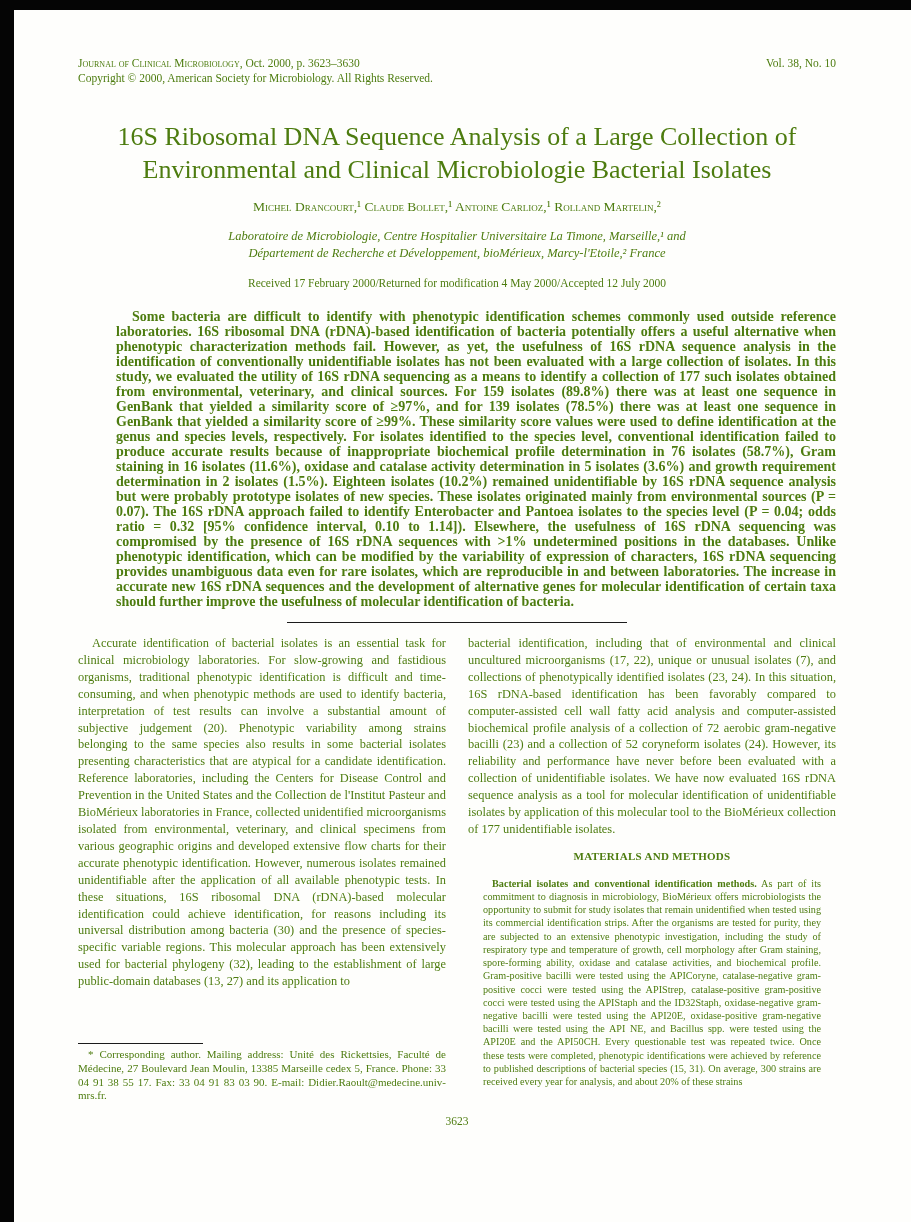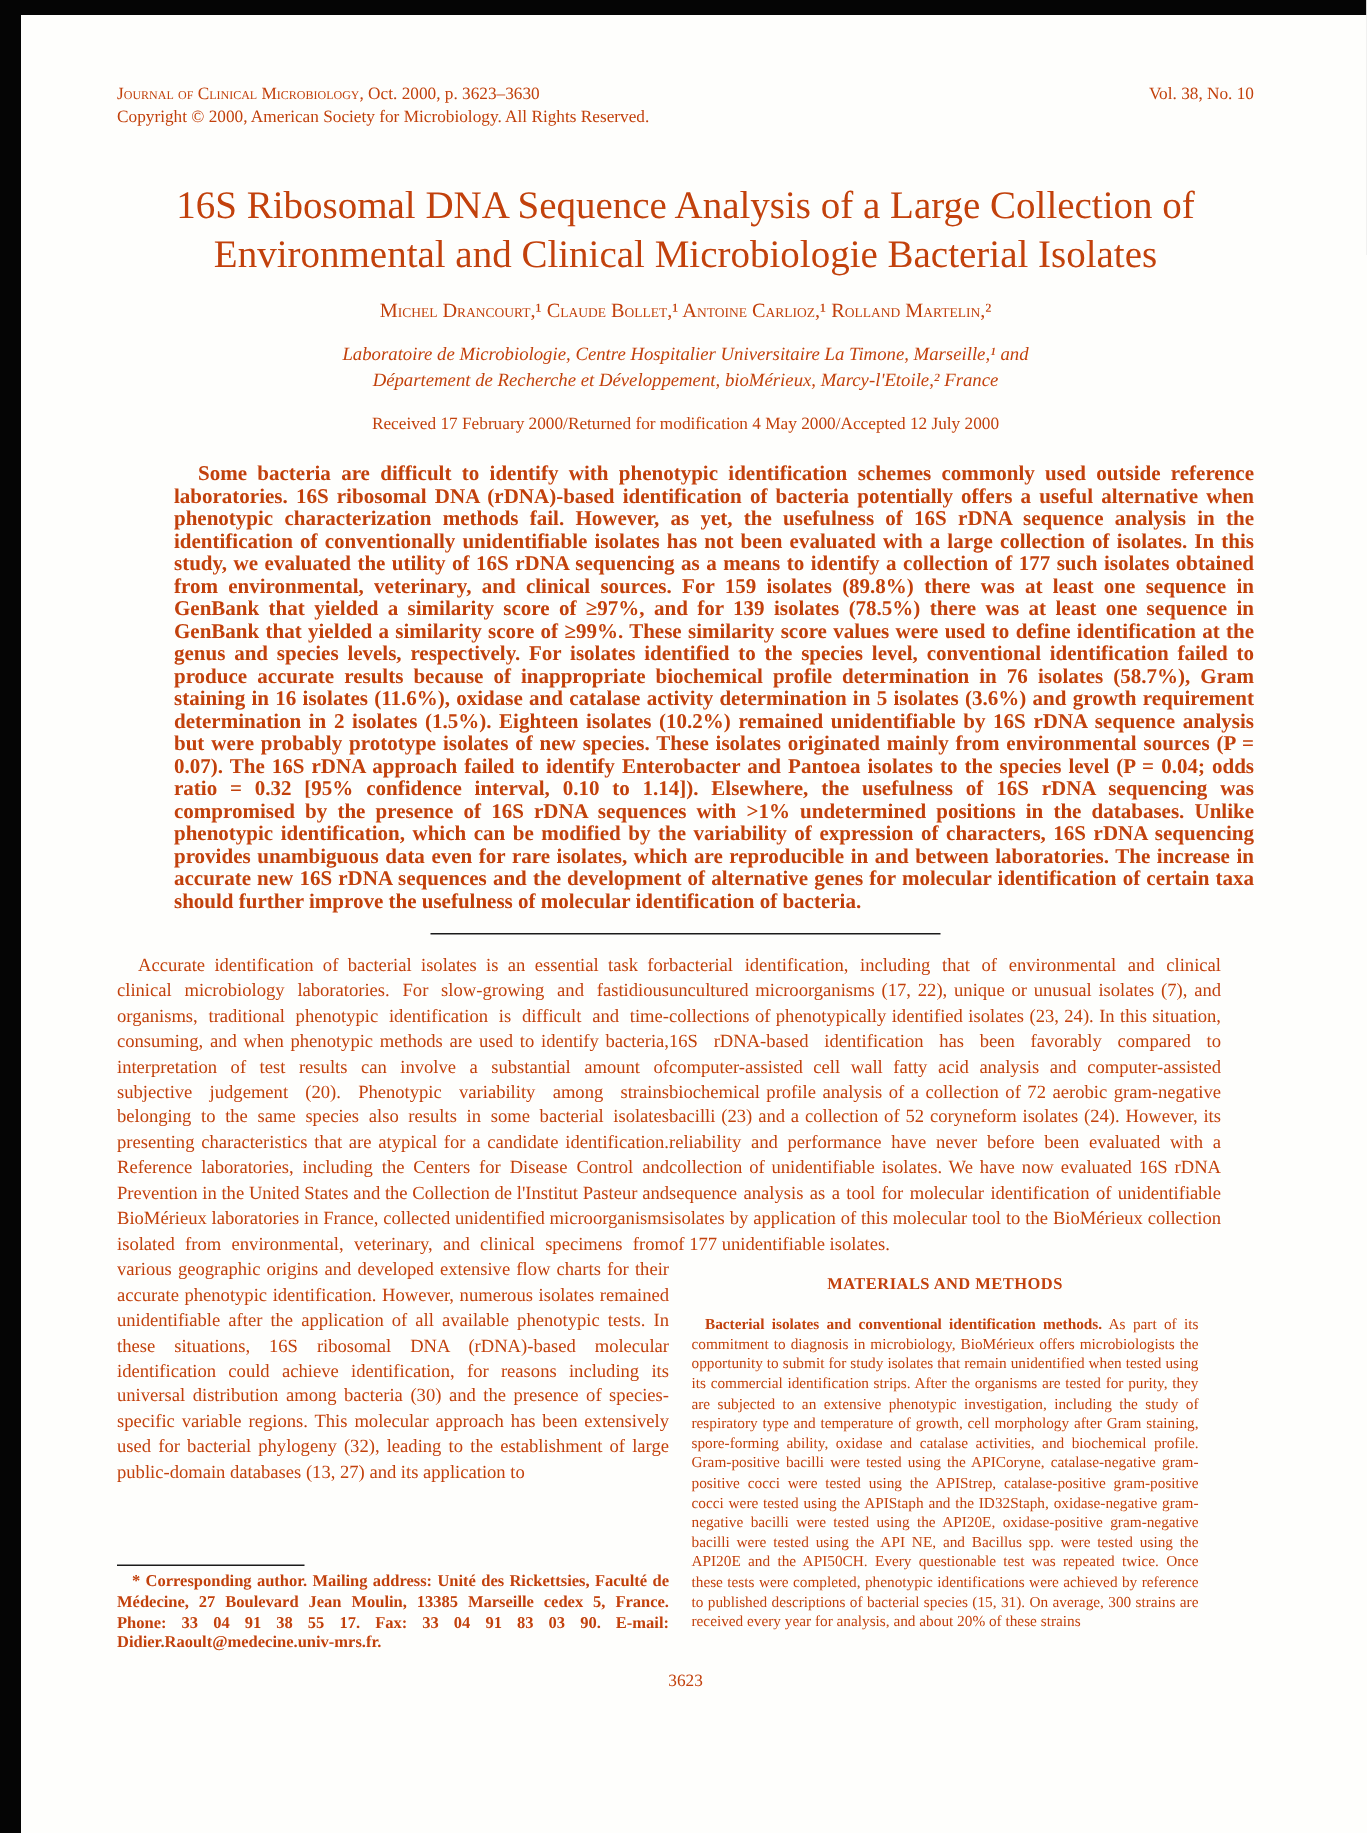--- a/index.html
+++ b/index.html
@@ -9,7 +9,7 @@
     background:#fefefc;
     overflow:hidden;
     font-family:"Liberation Serif","DejaVu Serif",serif;
-    color:#c2410c;
+    color:#4d7c0f;
   }
   .bar-top{position:absolute;top:0;left:0;width:911px;height:10px;background:#050505;}
   .bar-left{position:absolute;top:0;left:0;width:14px;height:1222px;background:#050505;}

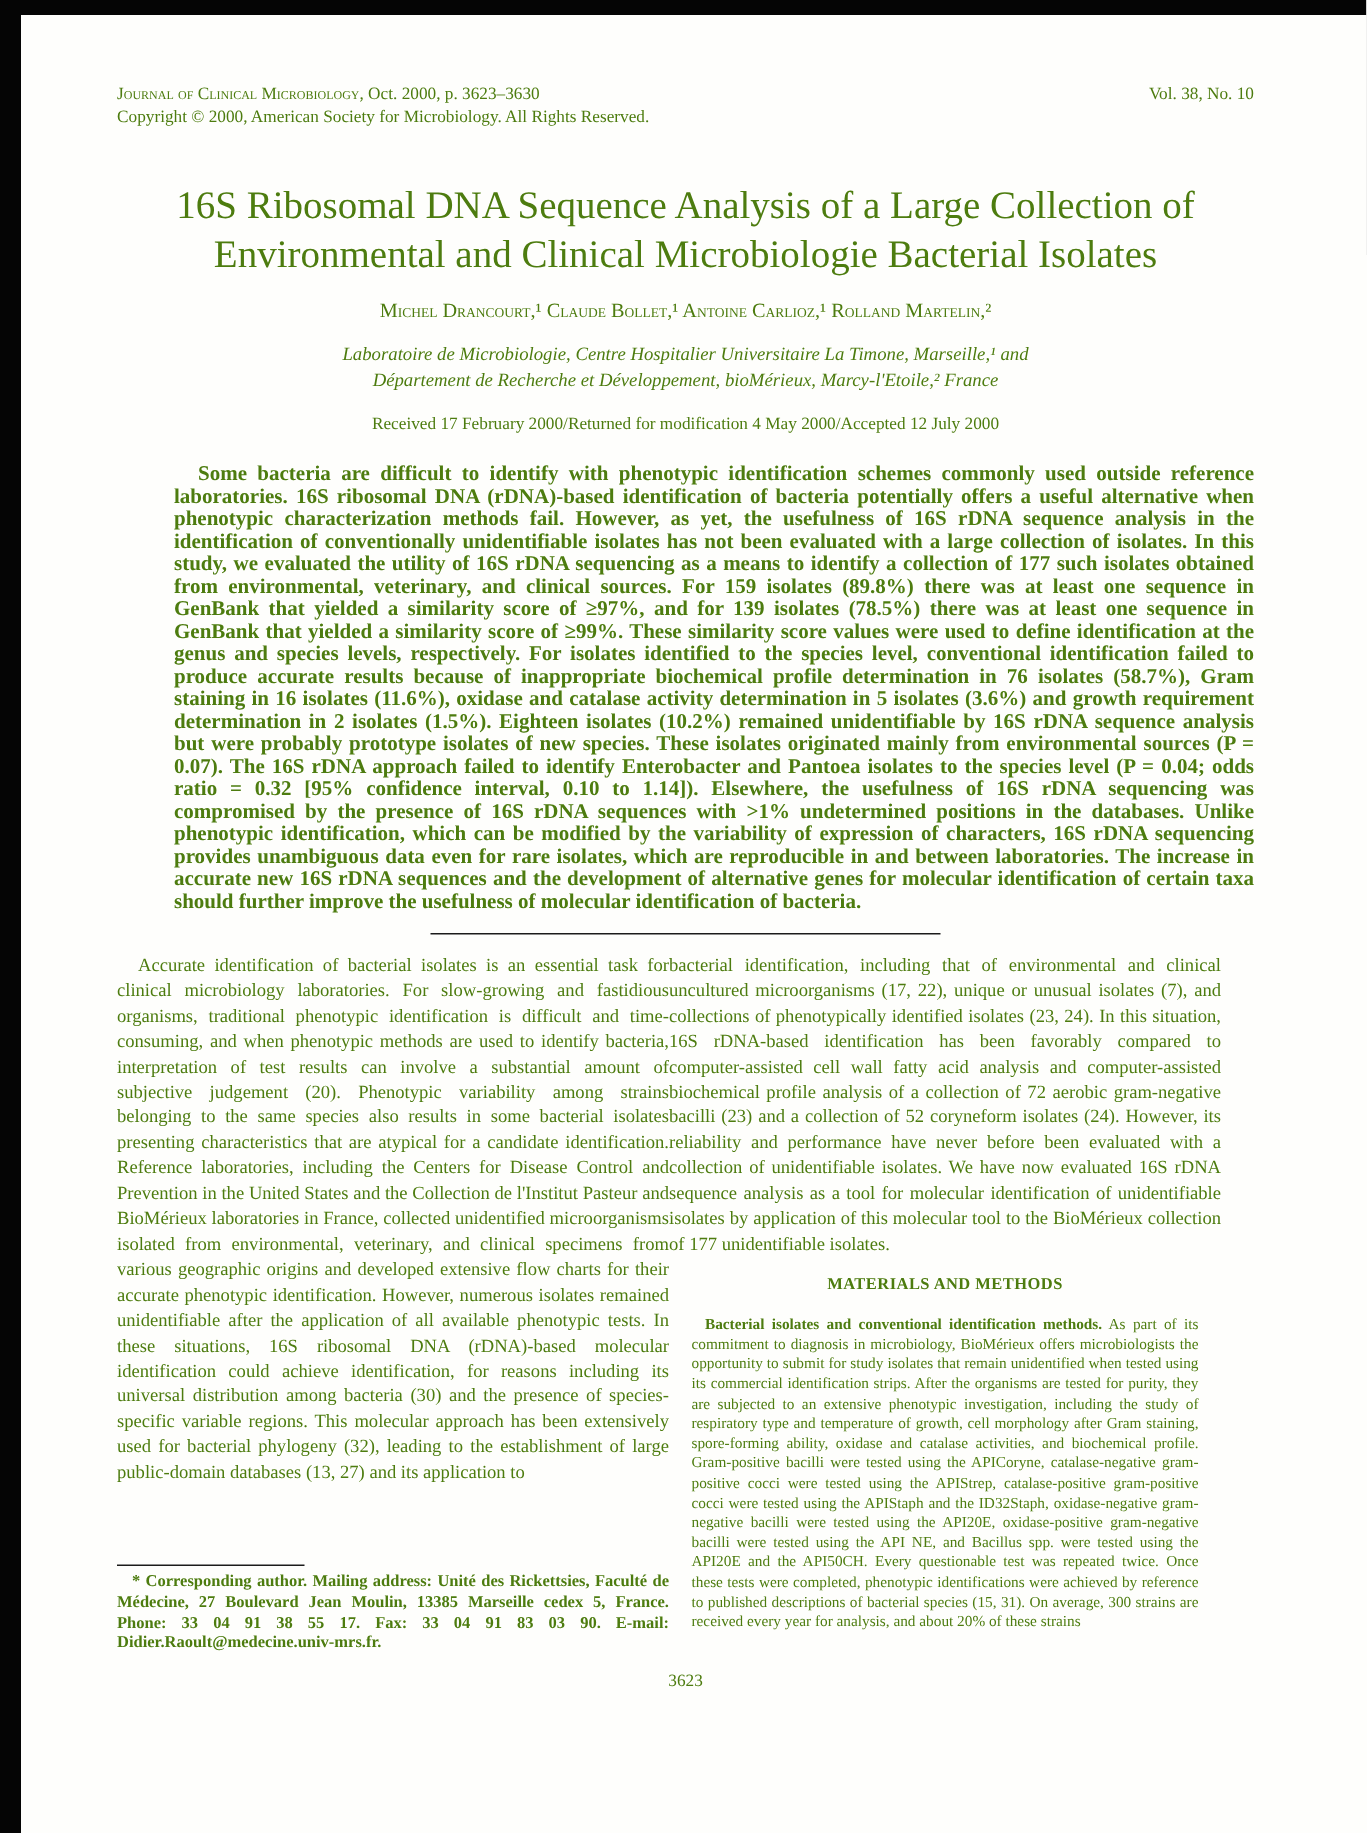--- a/index.html
+++ b/index.html
@@ -38,7 +38,7 @@
     text-align:justify;text-indent:16px;
   }
   .divider{border:none;border-top:1.2px solid #1b1b1b;width:340px;margin:13px auto 12px auto;}
-  .columns{display:flex;align-items:stretch;}
+  .columns{display:flex;gap:22px;align-items:stretch;}
   .col{width:368px;}
   .col.left{display:flex;flex-direction:column;}
   .spacer{flex:1;}

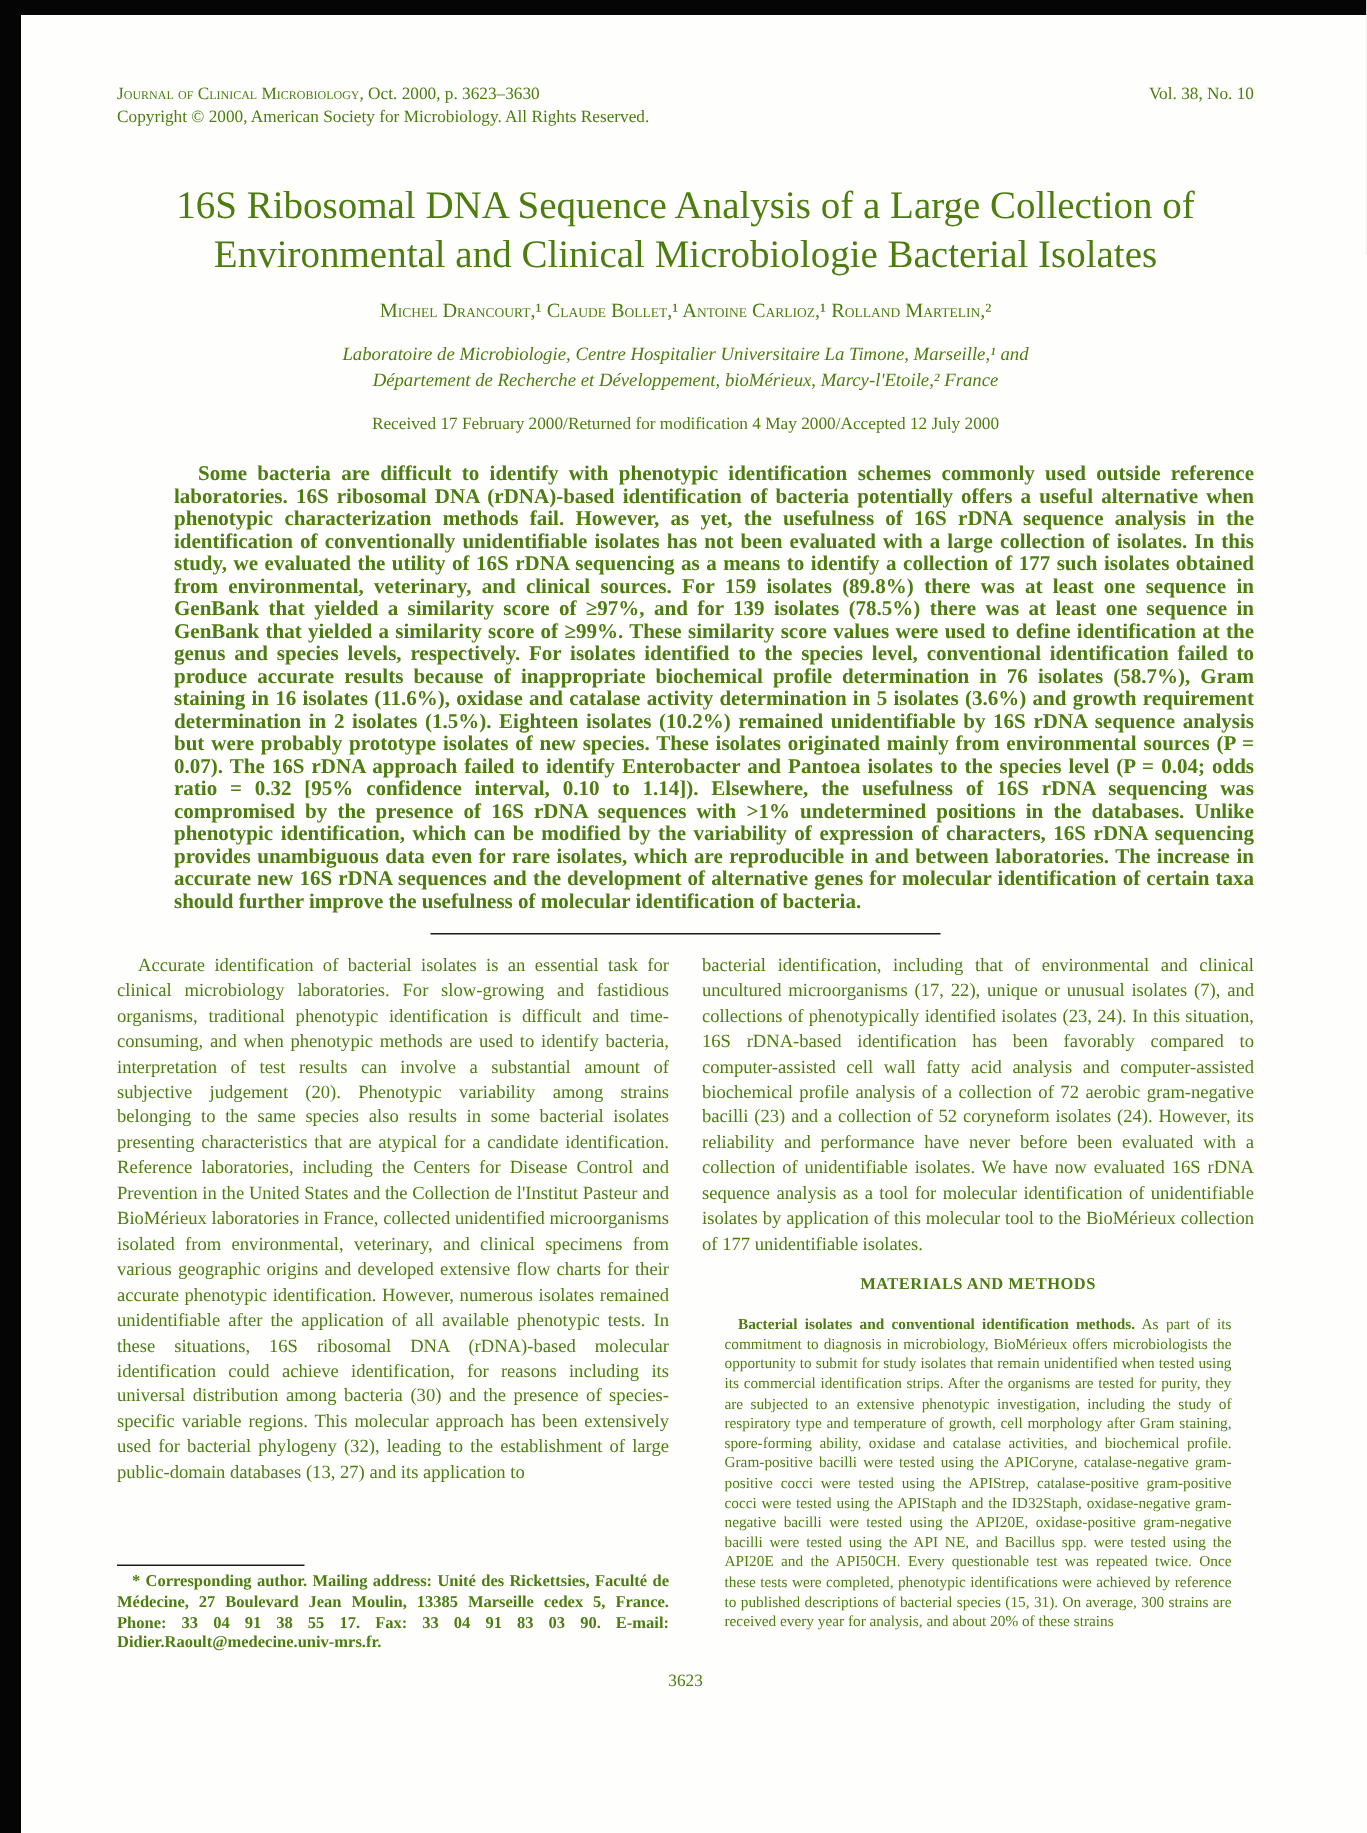--- a/index.html
+++ b/index.html
@@ -52,7 +52,7 @@
   .footnote{
     margin:0;
     font-size:11px;line-height:13.8px;
-    text-align:justify;text-indent:10px;font-weight:bold;
+    text-align:justify;text-indent:10px;
   }
   .section-heading{
     margin:12px 0 7px 0;

